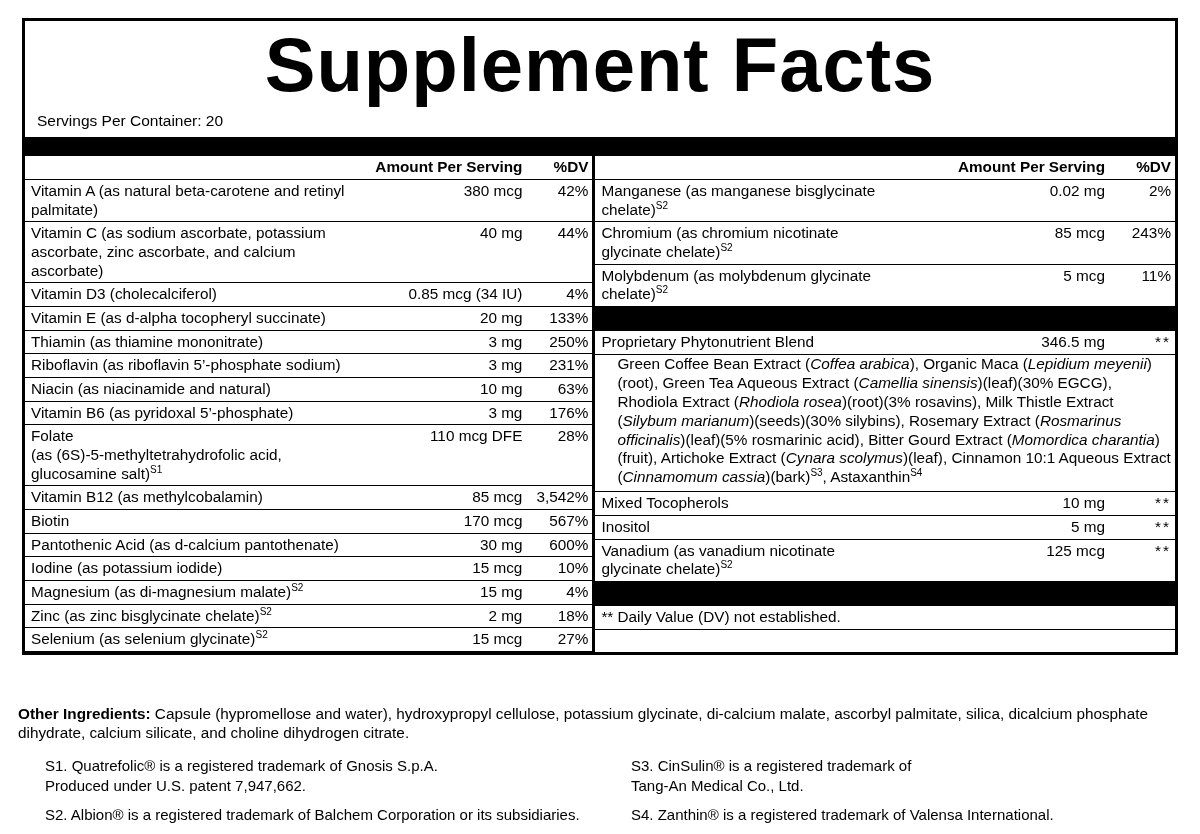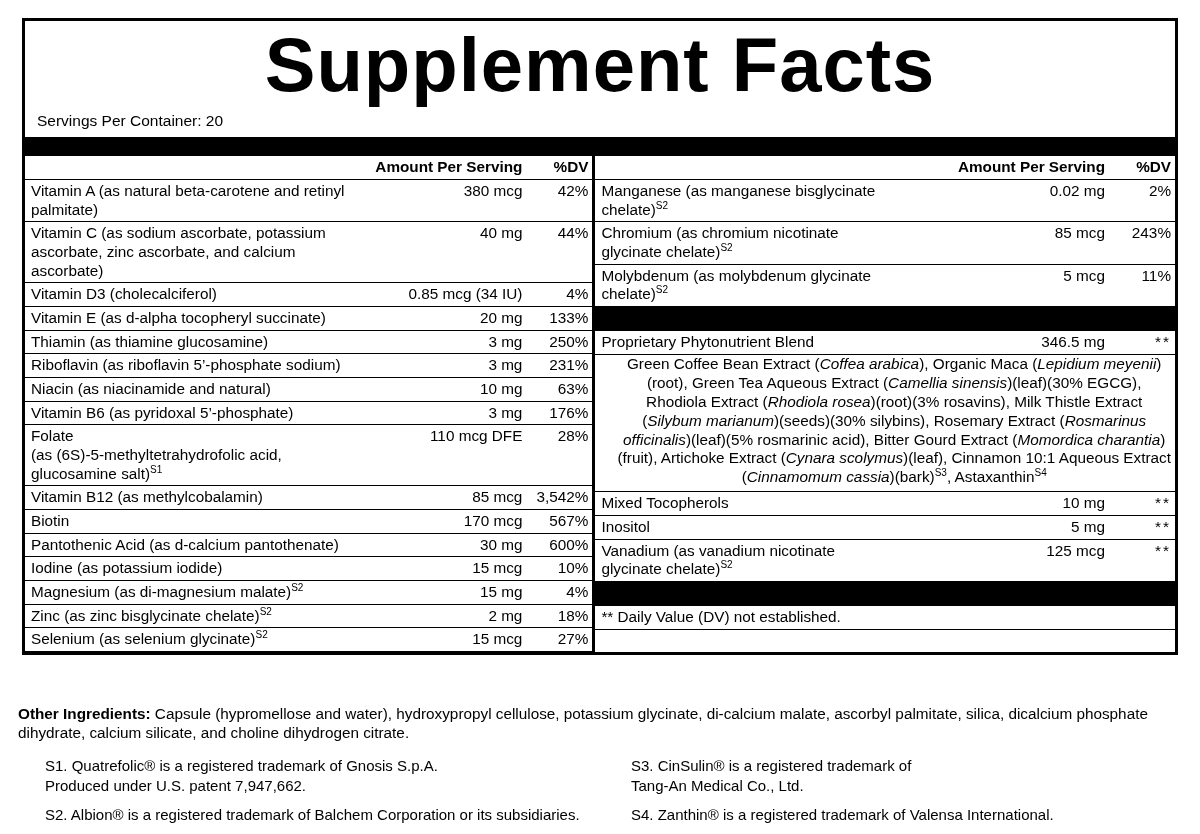--- a/index.html
+++ b/index.html
@@ -185,7 +185,7 @@
             <td class="dv">133%</td>
           </tr>
           <tr>
-            <td>Thiamin (as thiamine glucosamine)</td>
+            <td>Thiamin (as thiamine mononitrate)</td>
             <td class="amt">3 mg</td>
             <td class="dv">250%</td>
           </tr>

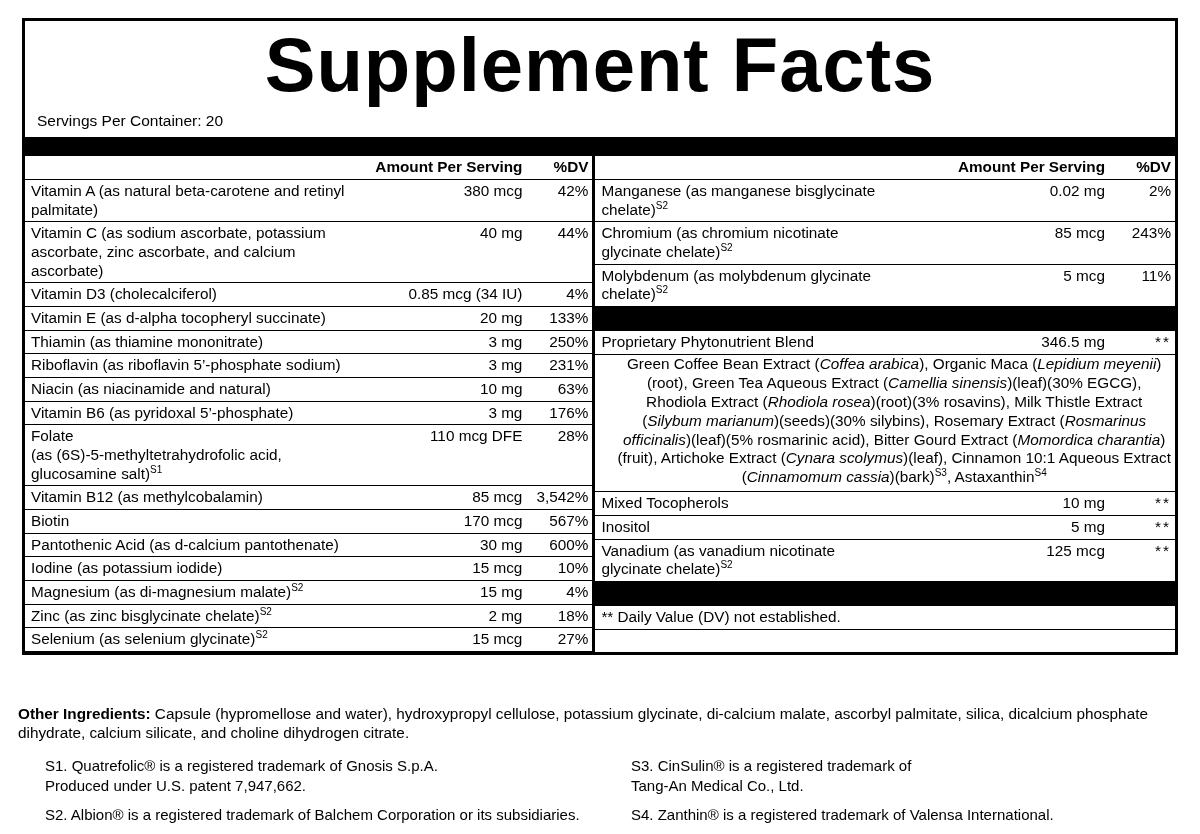--- a/index.html
+++ b/index.html
@@ -288,7 +288,7 @@
             <td class="dv blend-name stars">**</td>
           </tr>
           <tr>
-            <td colspan="3" style="padding:0;border-bottom:1px solid #000;text-align:center;">
+            <td colspan="3" style="padding:0;border-bottom:1px solid #000;">
               <div class="blend-body">
                 Green Coffee Bean Extract (<span class="ital">Coffea arabica</span>), Organic Maca
                 (<span class="ital">Lepidium meyenii</span>)(root), Green Tea Aqueous Extract (<span class="ital">Camellia

